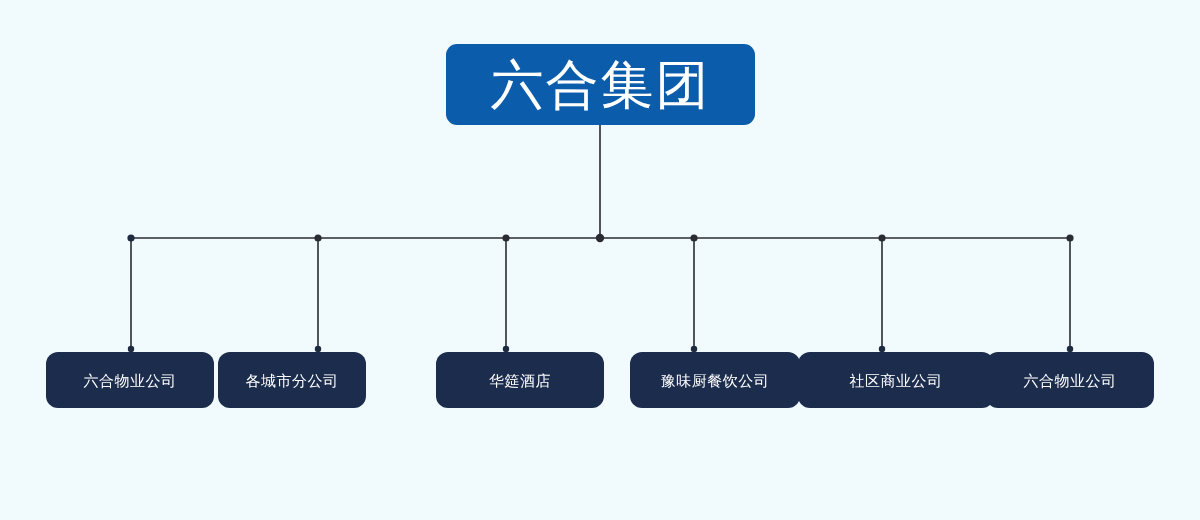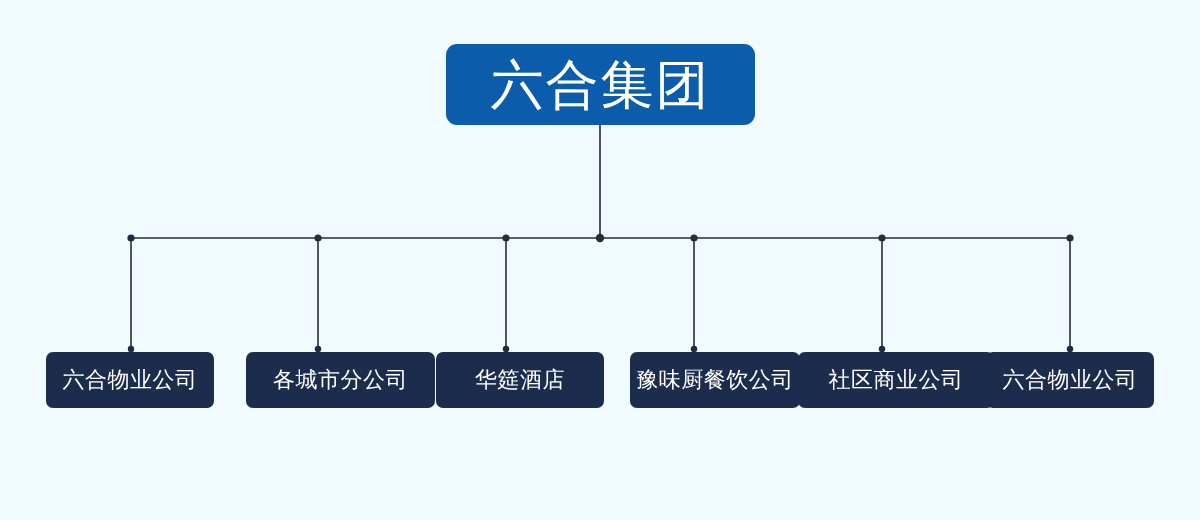--- a/index.html
+++ b/index.html
@@ -54,8 +54,8 @@
     top: 352px;
     height: 56px;
     background: #1b2c4d;
-    border-radius: 7px;
-    font-size: 22px;
+    border-radius: 12px;
+    font-size: 15px;
     letter-spacing: 0.5px;
     font-weight: 400;
     line-height: 1;

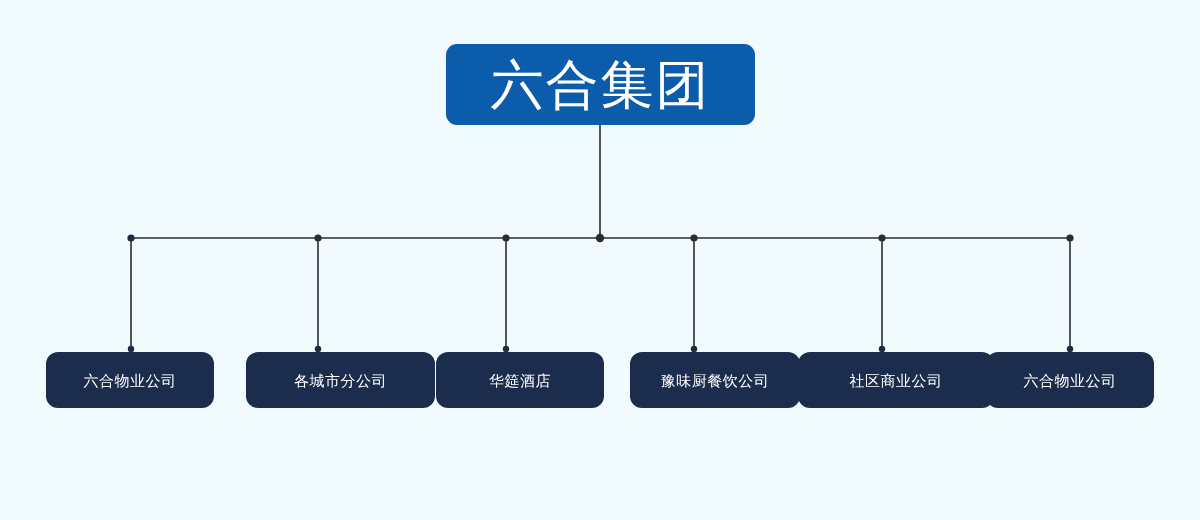--- a/index.html
+++ b/index.html
@@ -61,7 +61,7 @@
     line-height: 1;
   }
   .leaf-0 { left: 46px;   width: 168px; }
-  .leaf-1 { left: 246px;  width: 189px; }
+  .leaf-1 { left: 218px;  width: 148px; }
   .leaf-2 { left: 436px;  width: 168px; }
   .leaf-3 { left: 630px;  width: 170px; }
   .leaf-4 { left: 798px;  width: 196px; }

